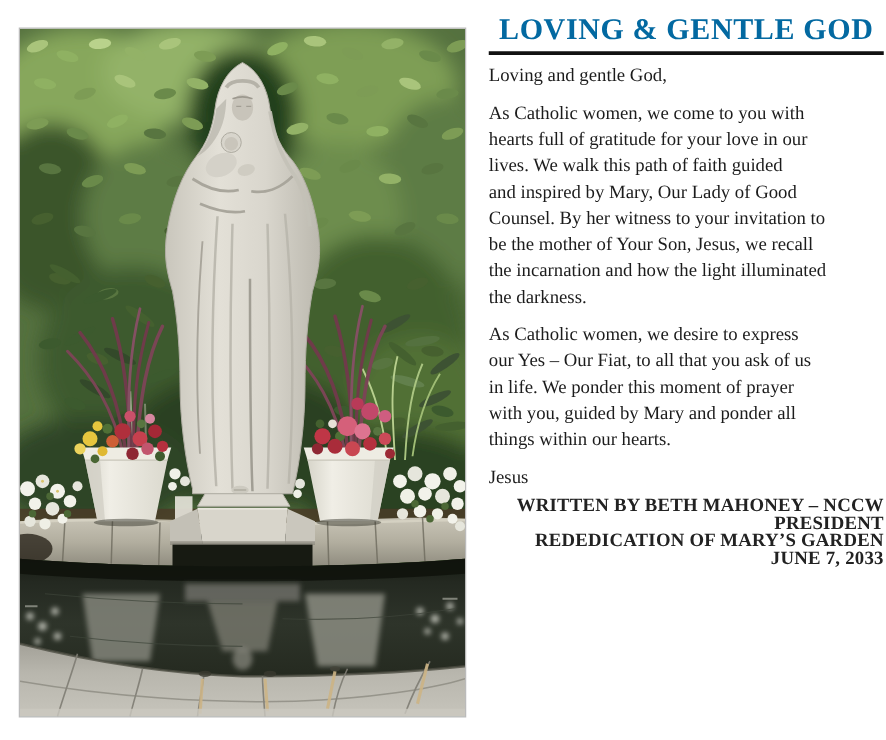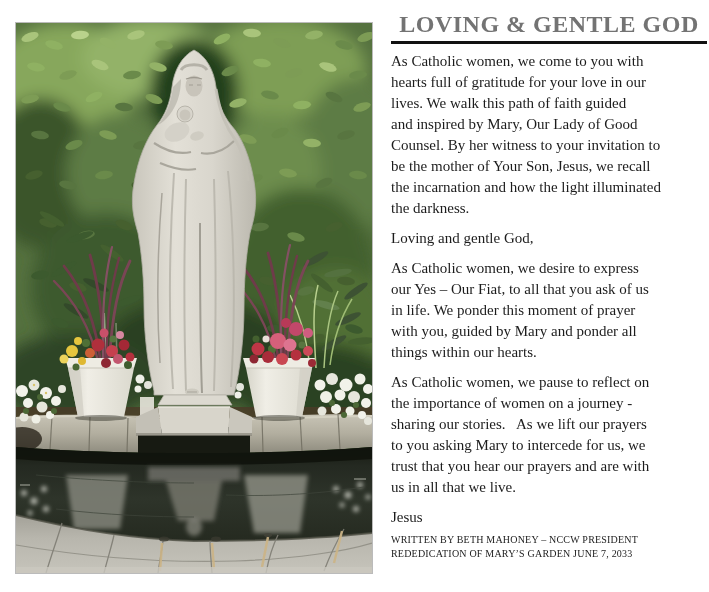--- a/index.html
+++ b/index.html
@@ -10,7 +10,7 @@
   .photo-frame svg{display:block;width:356px;height:550px;}
   .text-col{position:absolute;left:391px;top:10px;width:316px;}
   h1.title{margin:0;font-size:24px;font-weight:bold;text-align:center;
-           letter-spacing:.5px;color:#737373;line-height:28px;}
+           letter-spacing:.5px;color:#0369a1;line-height:28px;}
   .rule{height:3px;background:#111;margin:3px 0 7px 0;}
   .text-col p{margin:0 0 9px 0;font-size:15px;line-height:21px;white-space:pre-wrap;}
   .text-col p.amen{margin:0 0 5px 0;}

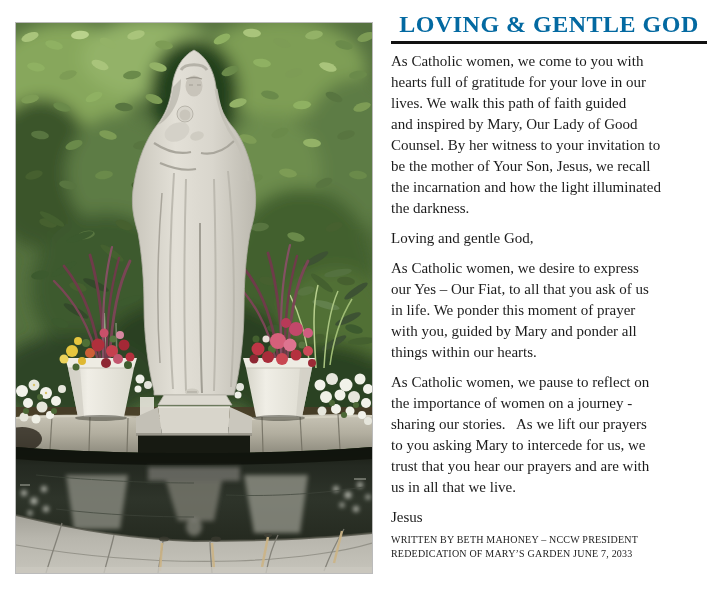--- a/index.html
+++ b/index.html
@@ -419,6 +419,7 @@
   <div class="text-col">
     <h1 class="title">LOVING &amp; GENTLE GOD</h1>
     <div class="rule"></div>
+    <p>Loving and gentle God,</p>
     <p>As Catholic women, we come to you with
 hearts full of gratitude for your love in our
 lives. We walk this path of faith guided
@@ -427,7 +428,6 @@
 be the mother of Your Son, Jesus, we recall
 the incarnation and how the light illuminated
 the darkness.</p>
-    <p>Loving and gentle God,</p>
     <p>As Catholic women, we desire to express
 our Yes – Our Fiat, to all that you ask of us
 in life. We ponder this moment of prayer

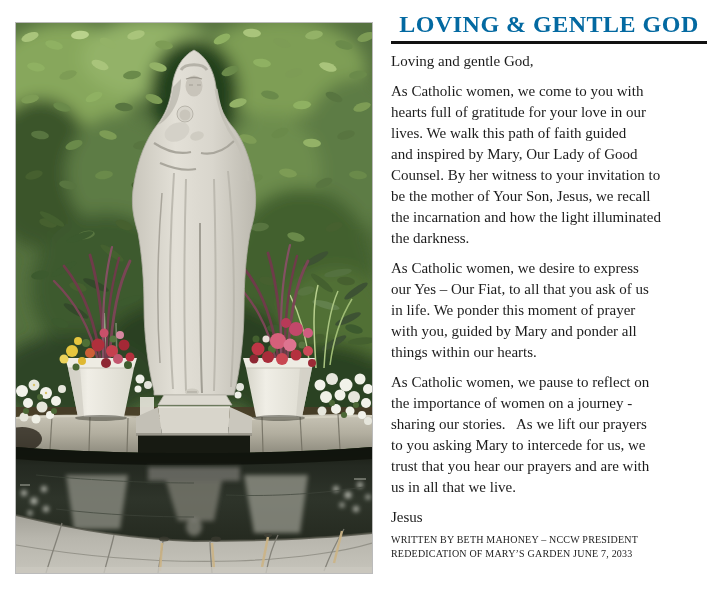--- a/index.html
+++ b/index.html
@@ -433,12 +433,6 @@
 in life. We ponder this moment of prayer
 with you, guided by Mary and ponder all
 things within our hearts.</p>
-    <p>As Catholic women, we pause to reflect on
-the importance of women on a journey -
-sharing our stories.   As we lift our prayers
-to you asking Mary to intercede for us, we
-trust that you hear our prayers and are with
-us in all that we live.</p>
     <p class="amen">Jesus</p>
     <div class="credit">
       <div>WRITTEN BY BETH MAHONEY – NCCW PRESIDENT</div>

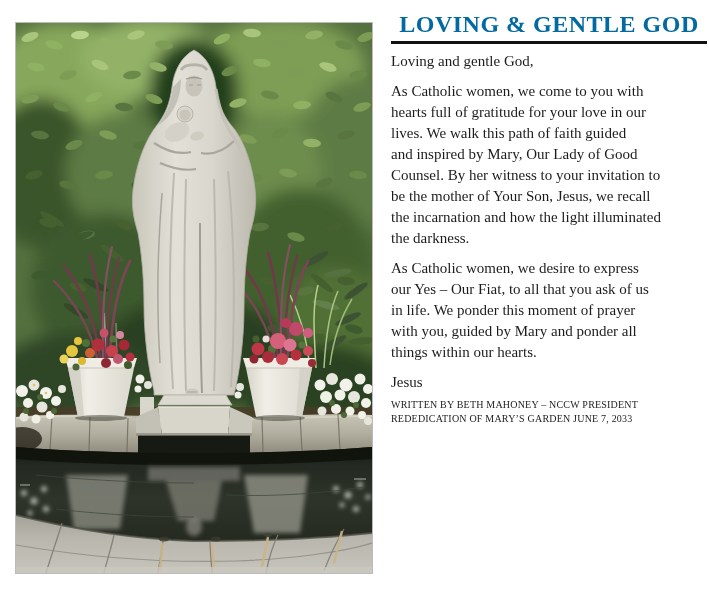--- a/index.html
+++ b/index.html
@@ -14,7 +14,7 @@
   .rule{height:3px;background:#111;margin:3px 0 7px 0;}
   .text-col p{margin:0 0 9px 0;font-size:15px;line-height:21px;white-space:pre-wrap;}
   .text-col p.amen{margin:0 0 5px 0;}
-  .credit{text-align:left;font-size:10px;font-weight:normal;line-height:14px;
+  .credit{text-align:right;font-size:15px;font-weight:bold;line-height:14px;
           letter-spacing:.2px;color:#222;}
 </style>
 </head>

